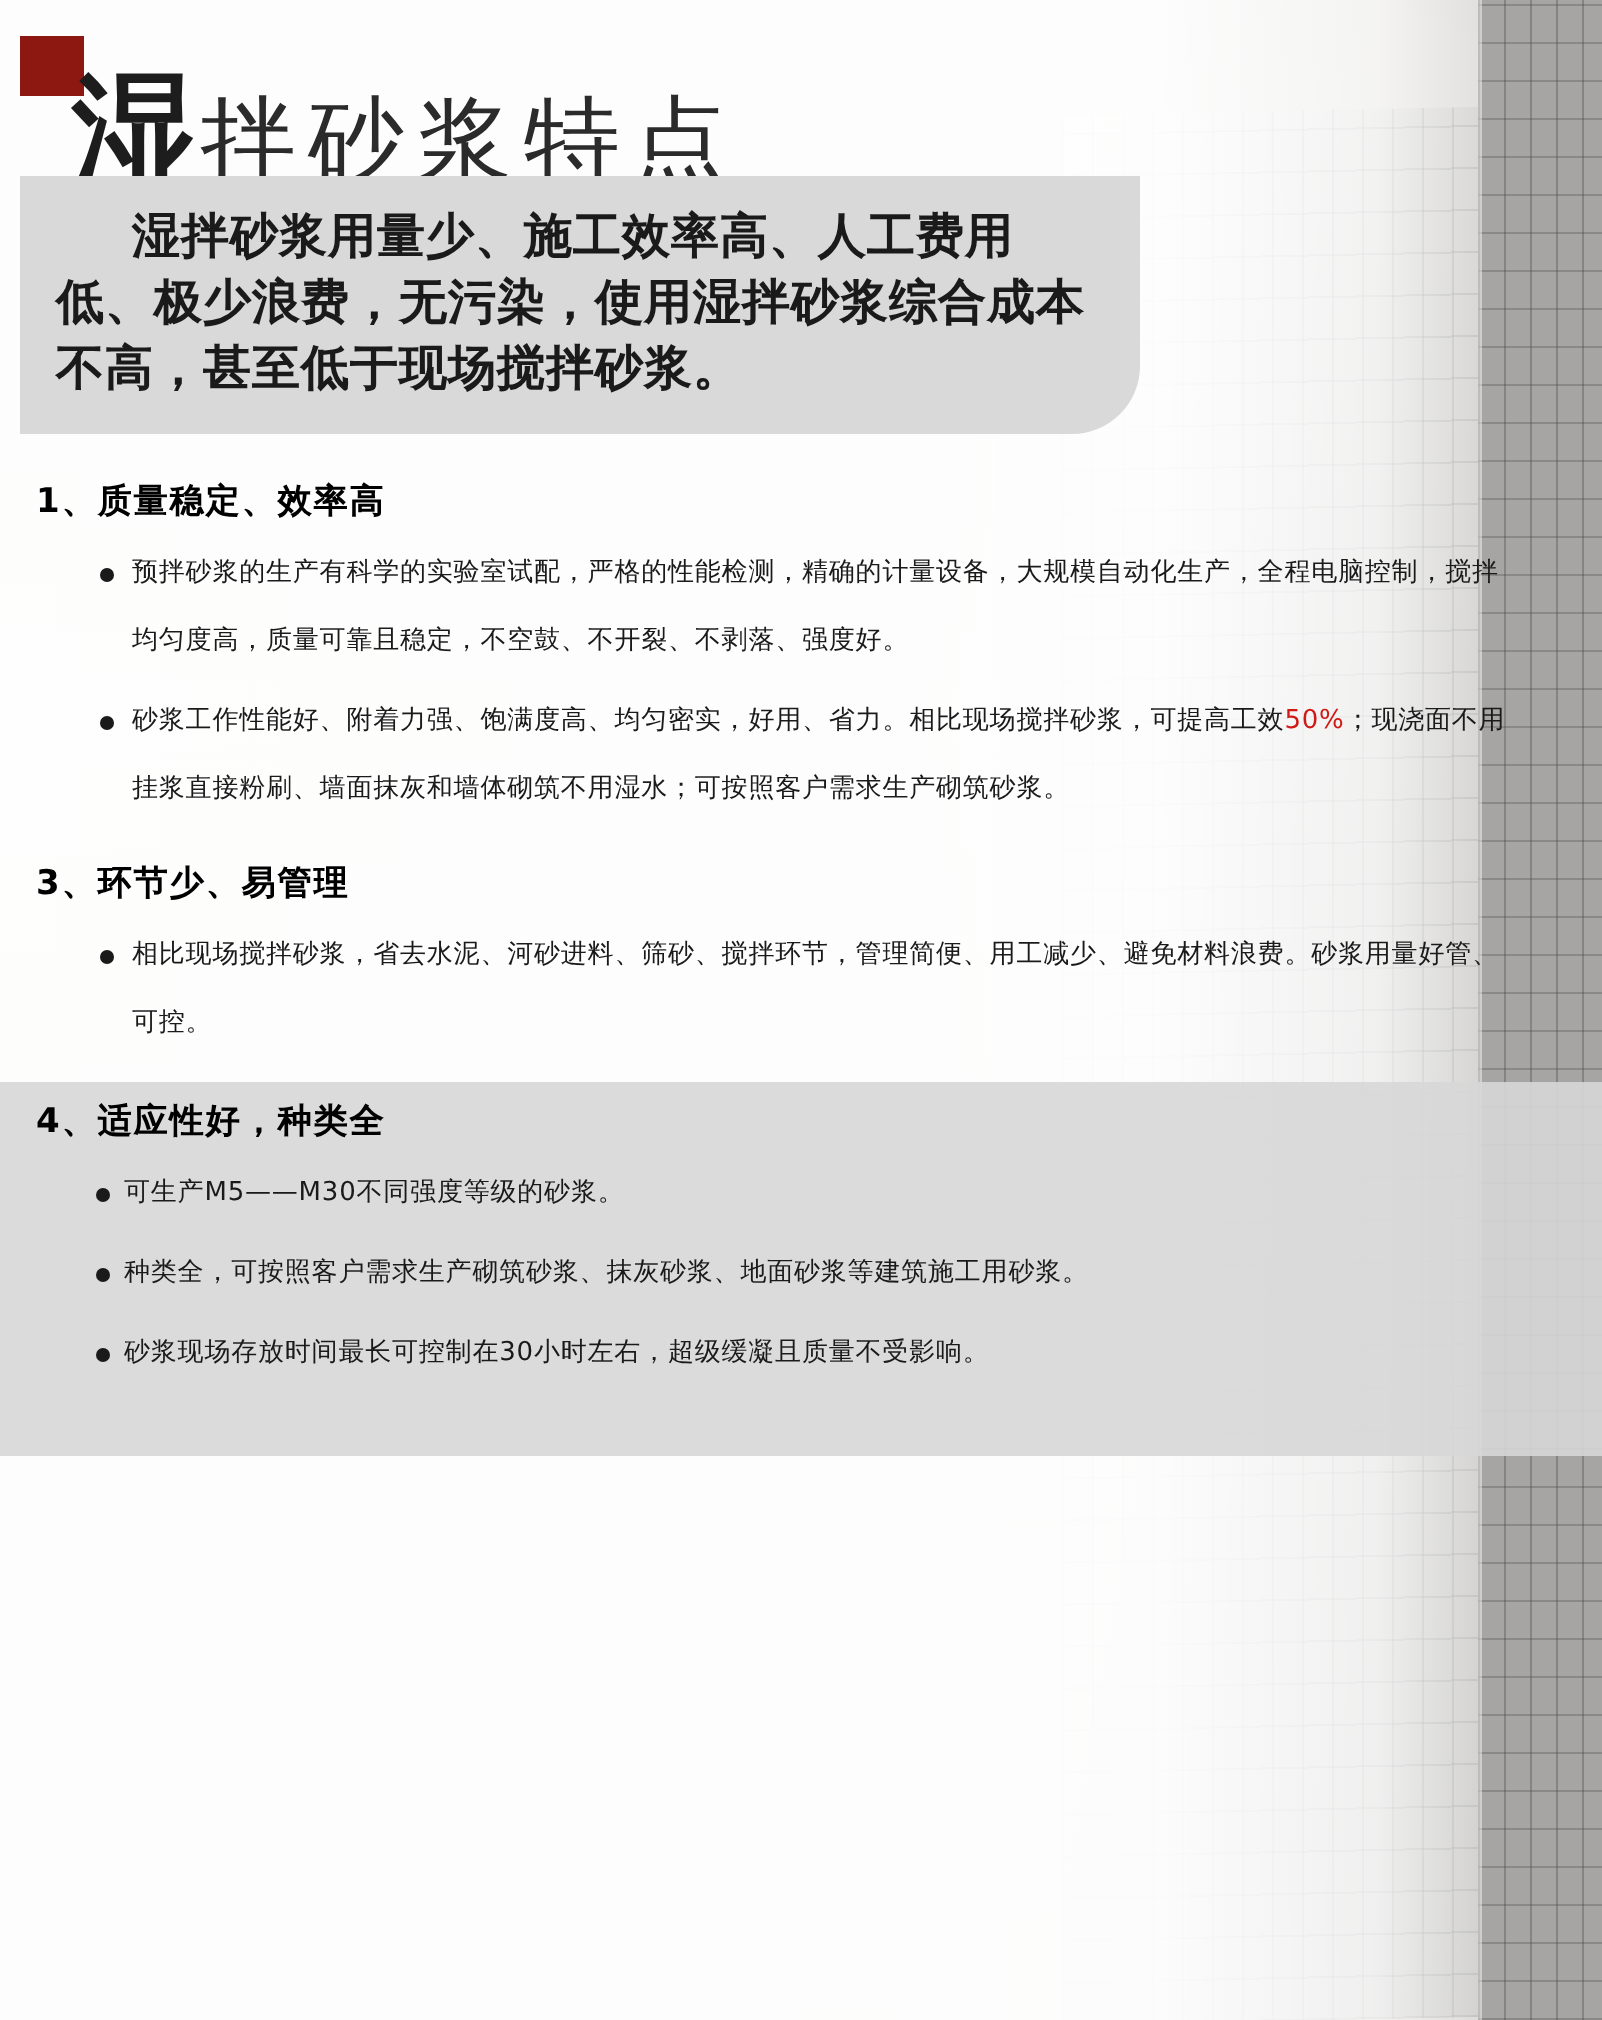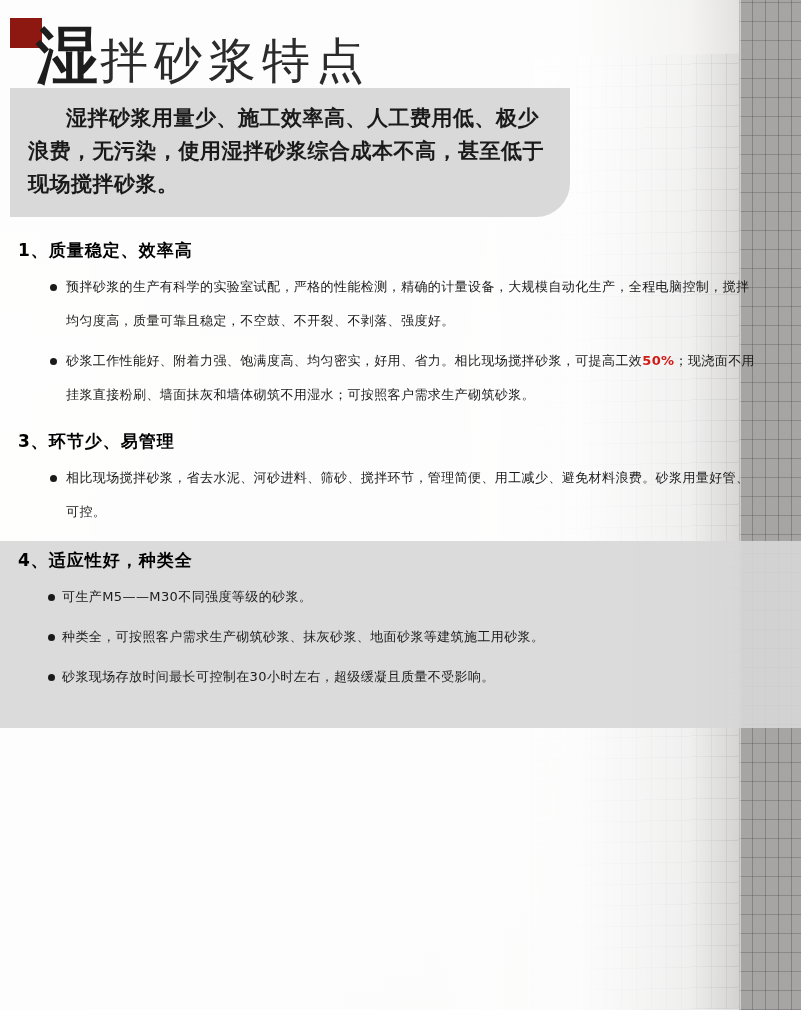--- a/index.html
+++ b/index.html
@@ -78,7 +78,7 @@
   }
   .header-title {
     position: absolute;
-    left: 36px; top: 14px;
+    left: 36px; top: 24px;
     font-size: 48px;
     letter-spacing: 6px;
     color: #2b2b2b;

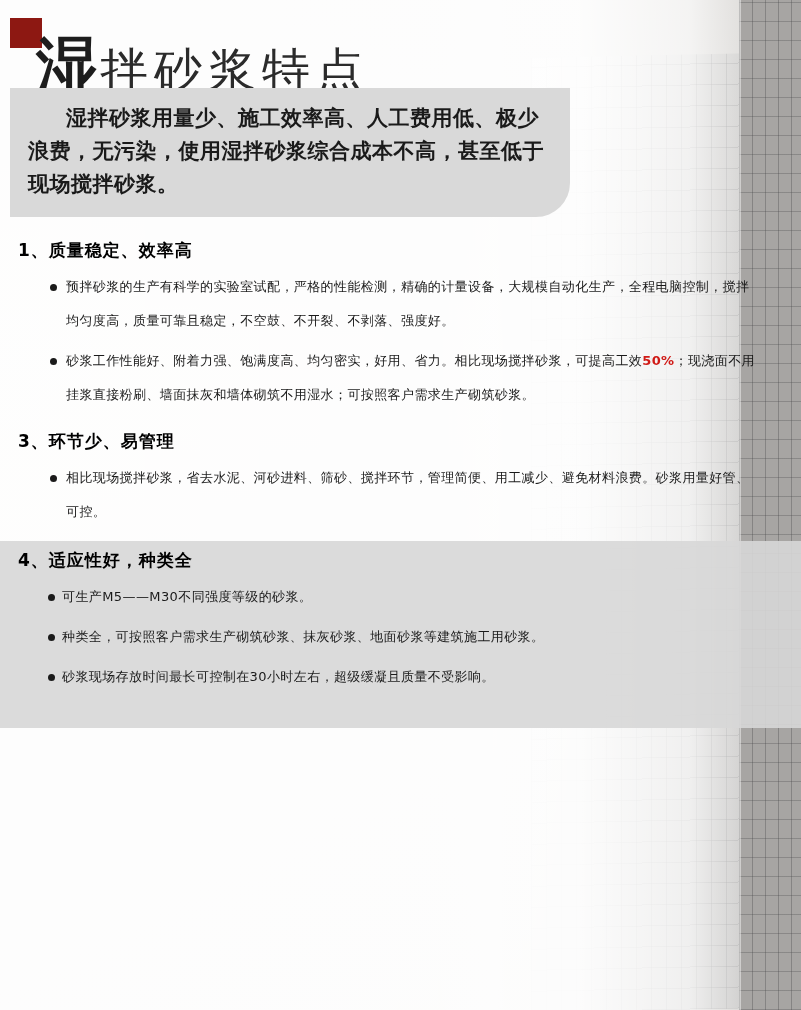--- a/index.html
+++ b/index.html
@@ -105,7 +105,7 @@
     z-index: 3;
   }
   .intro p {
-    font-size: 21px;
+    font-size: 24px;
     line-height: 33px;
     color: #1a1a1a;
     font-weight: 700;

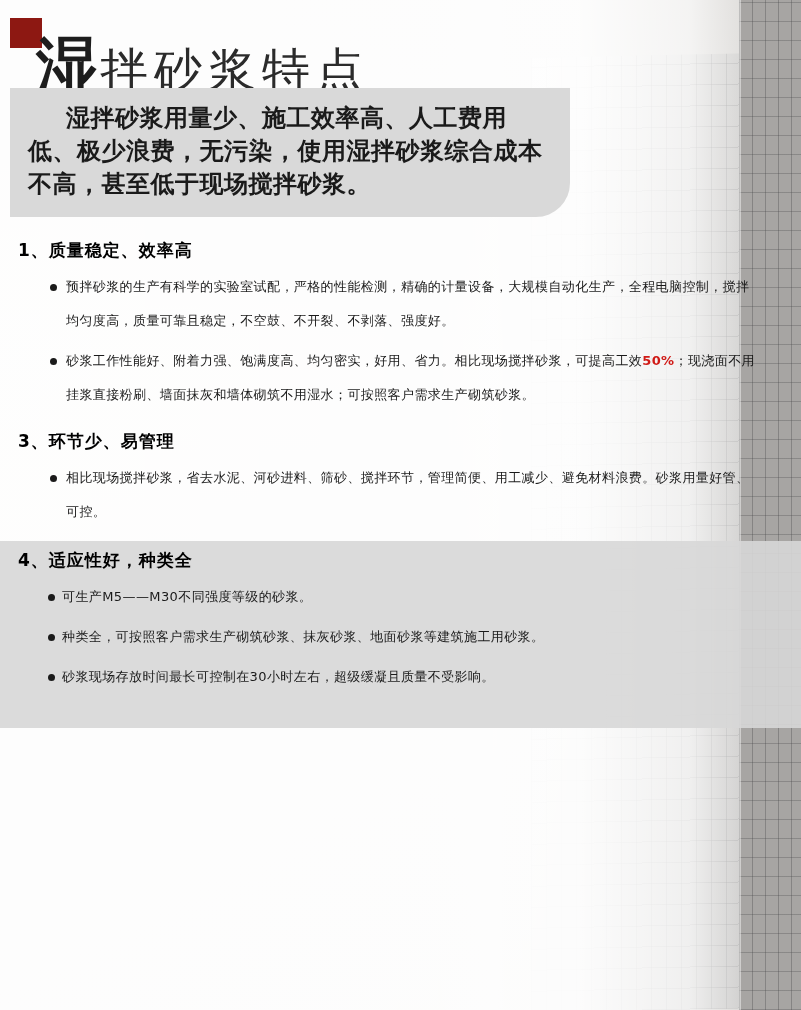--- a/index.html
+++ b/index.html
@@ -146,7 +146,7 @@
     border-radius: 50%;
     background: #1a1a1a;
   }
-  .hl { color: #d01a16; font-weight: 700; }
+  .hl { color: #d01a16; font-weight: 400; }
 
   
   .section.banded {

